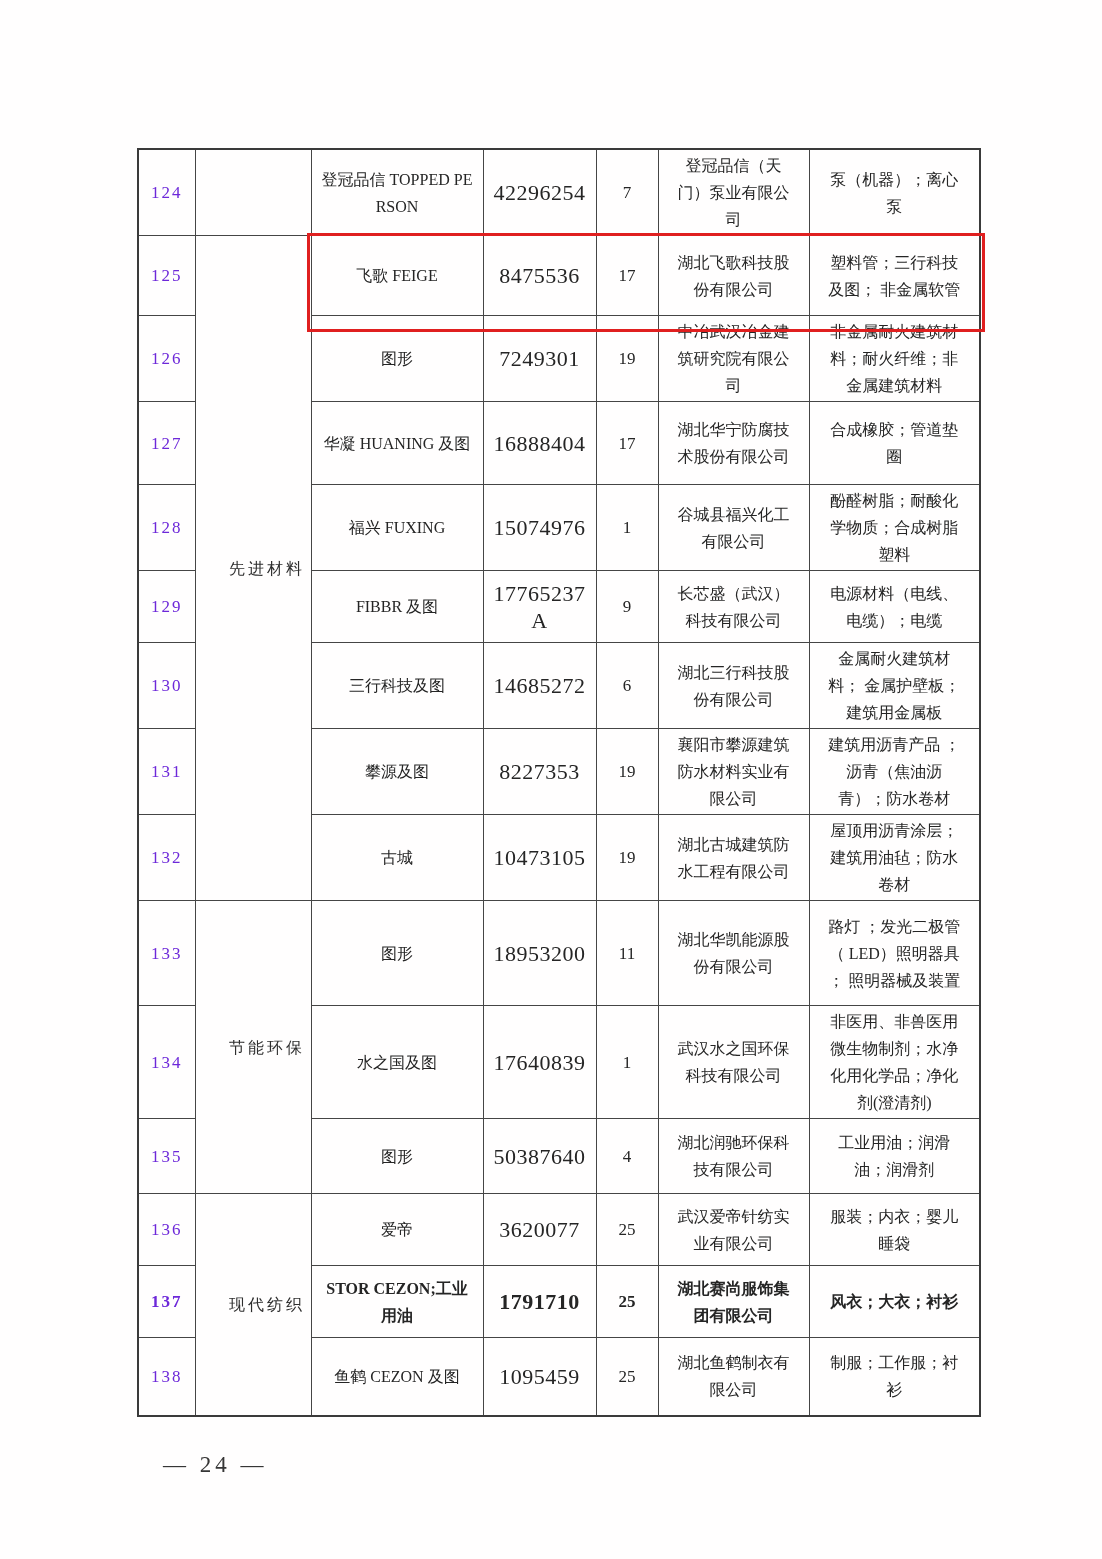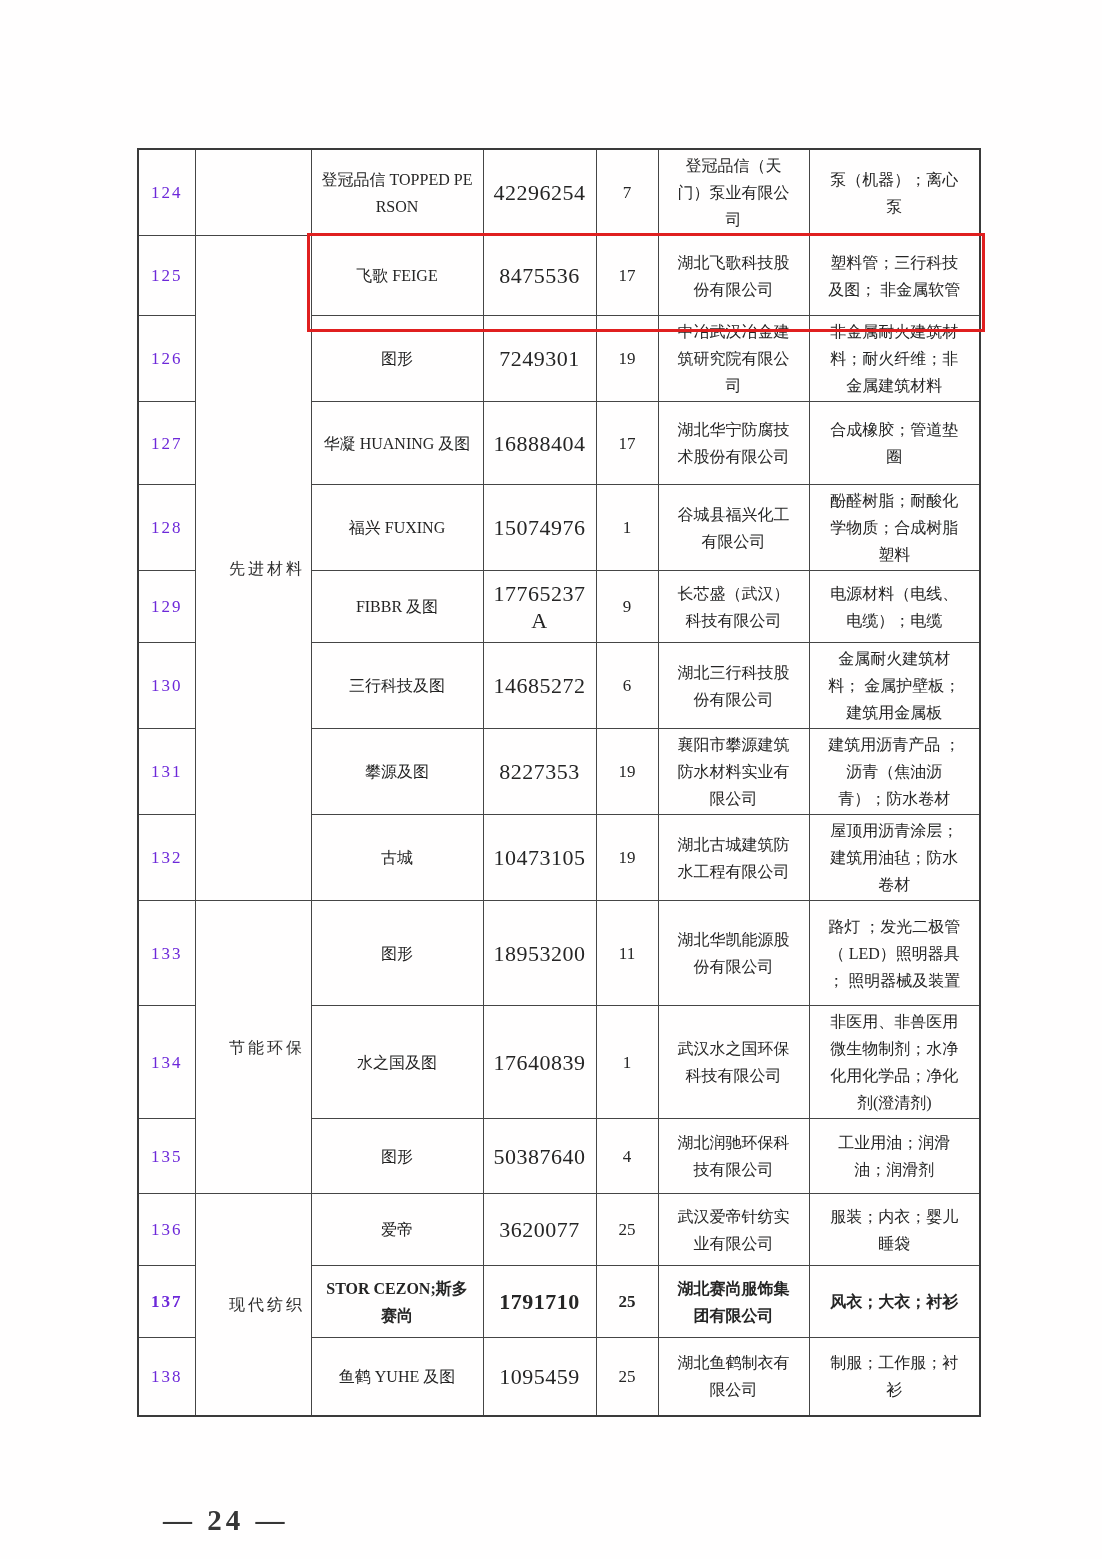--- a/index.html
+++ b/index.html
@@ -190,7 +190,7 @@
         </tr>
         <tr style="height: 72px; font-weight: bold;">
           <td class="c-no">137</td>
-          <td class="c-tm">STOR CEZON;斯多赛尚</td>
+          <td class="c-tm">STOR CEZON;工业用油</td>
           <td class="c-reg">1791710</td>
           <td class="c-cls">25</td>
           <td class="c-comp">湖北赛尚服饰集团有限公司</td>

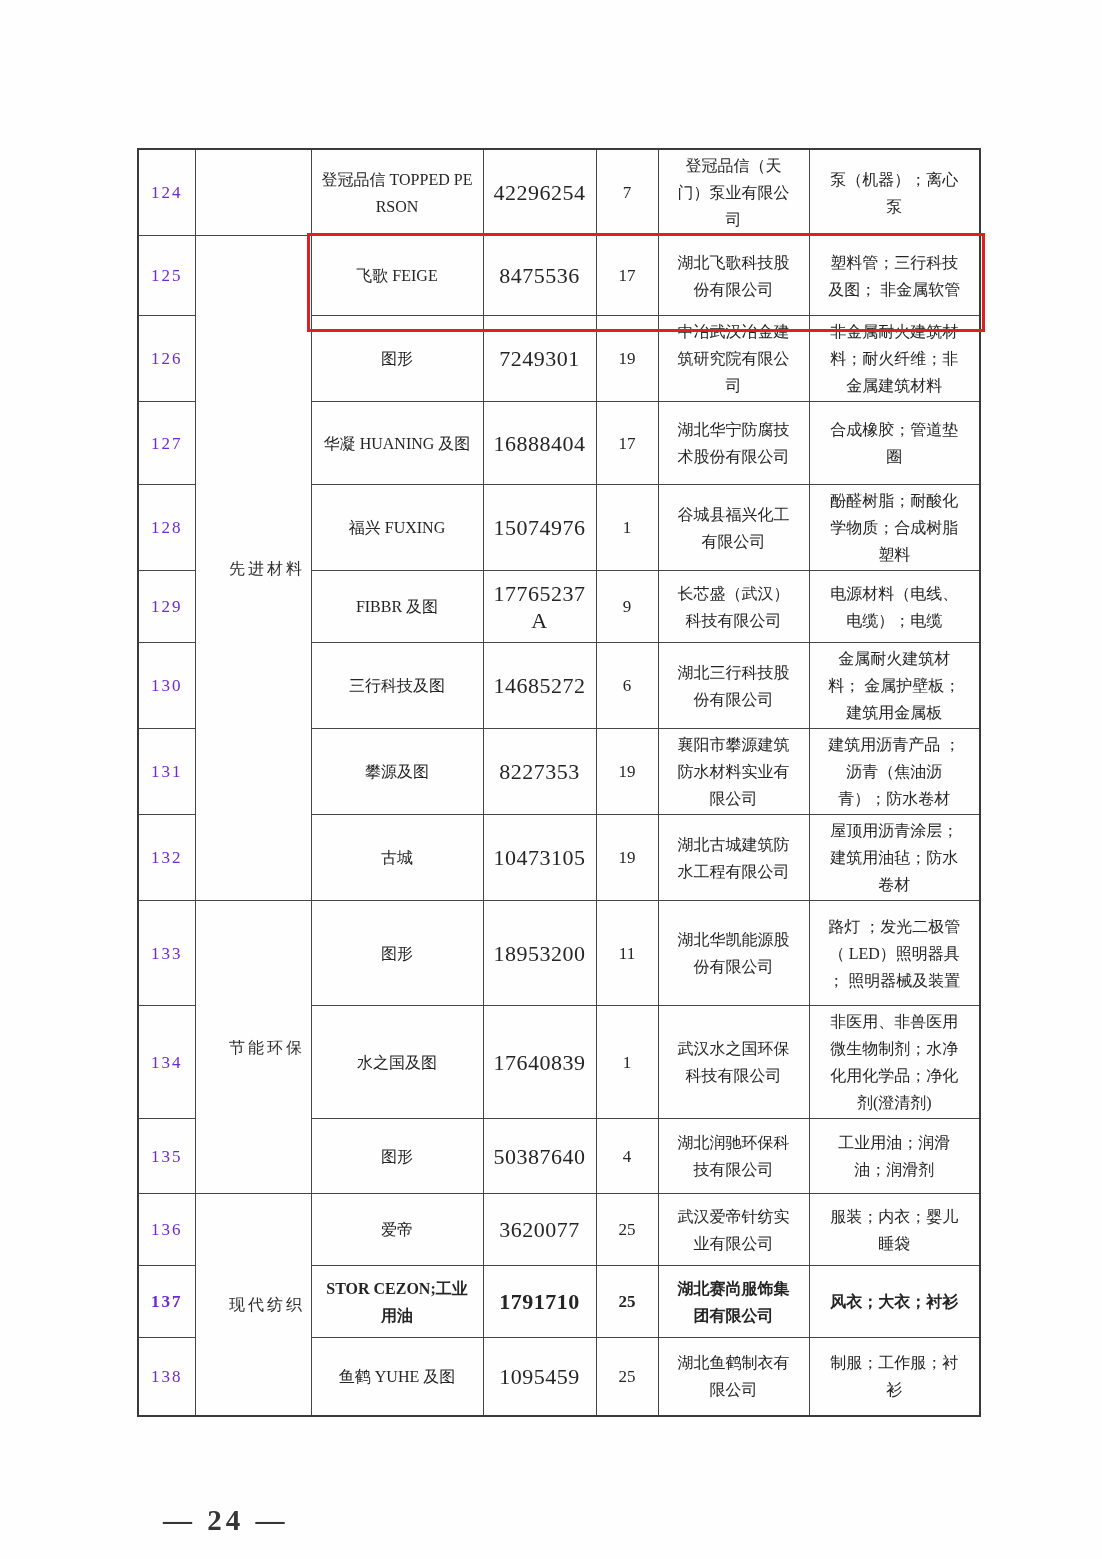--- a/index.html
+++ b/index.html
@@ -198,7 +198,7 @@
         </tr>
         <tr style="height: 78px;">
           <td class="c-no">138</td>
-          <td class="c-tm">鱼鹤 YUHE 及图</td>
+          <td class="c-tm">鱼鹤 CEZON 及图</td>
           <td class="c-reg">1095459</td>
           <td class="c-cls">25</td>
           <td class="c-comp">湖北鱼鹤制衣有限公司</td>

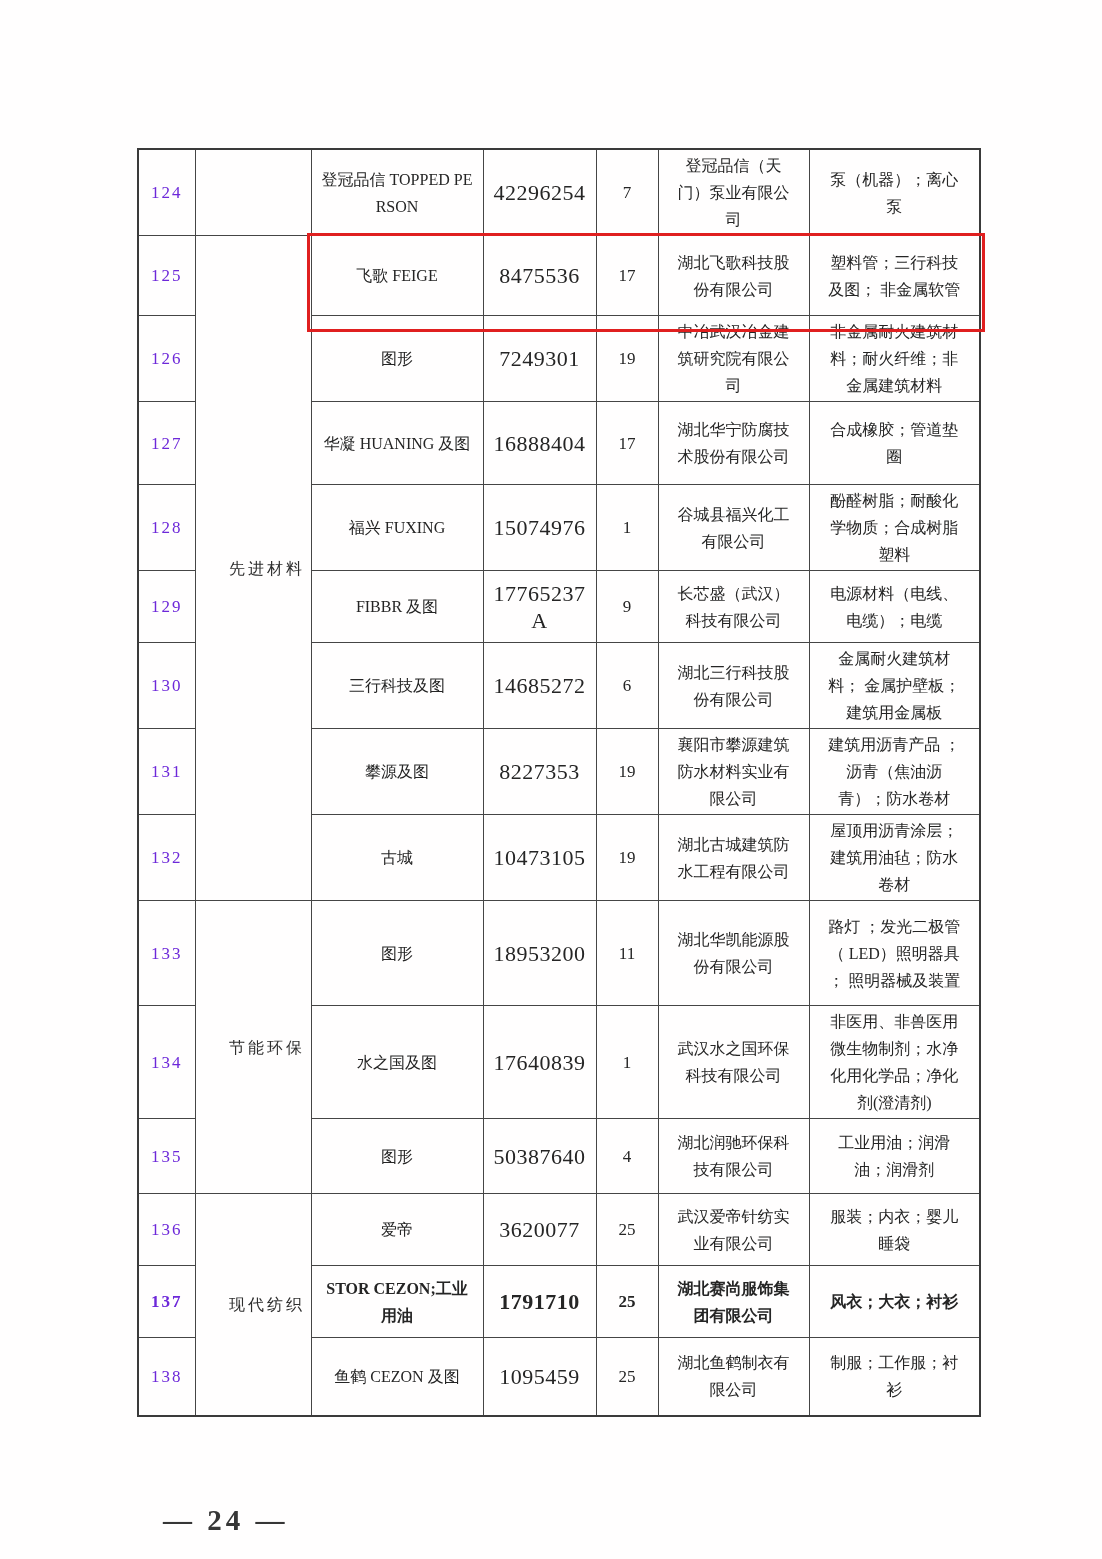--- a/index.html
+++ b/index.html
@@ -58,11 +58,10 @@
   #page-footer {
     position: absolute;
     left: 163px;
-    top: 1504px;
-    font-size: 29px;
+    top: 1452px;
+    font-size: 23px;
     letter-spacing: 4px;
     color: #363636;
-    font-weight: bold;
   }
 </style>
 </head>

